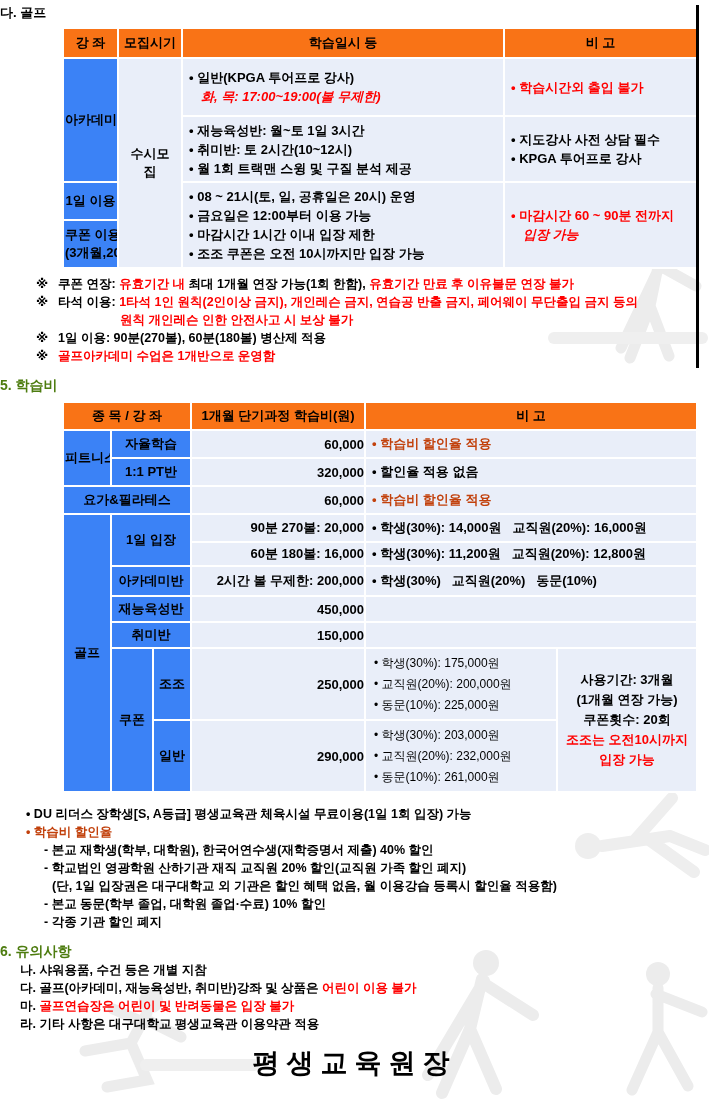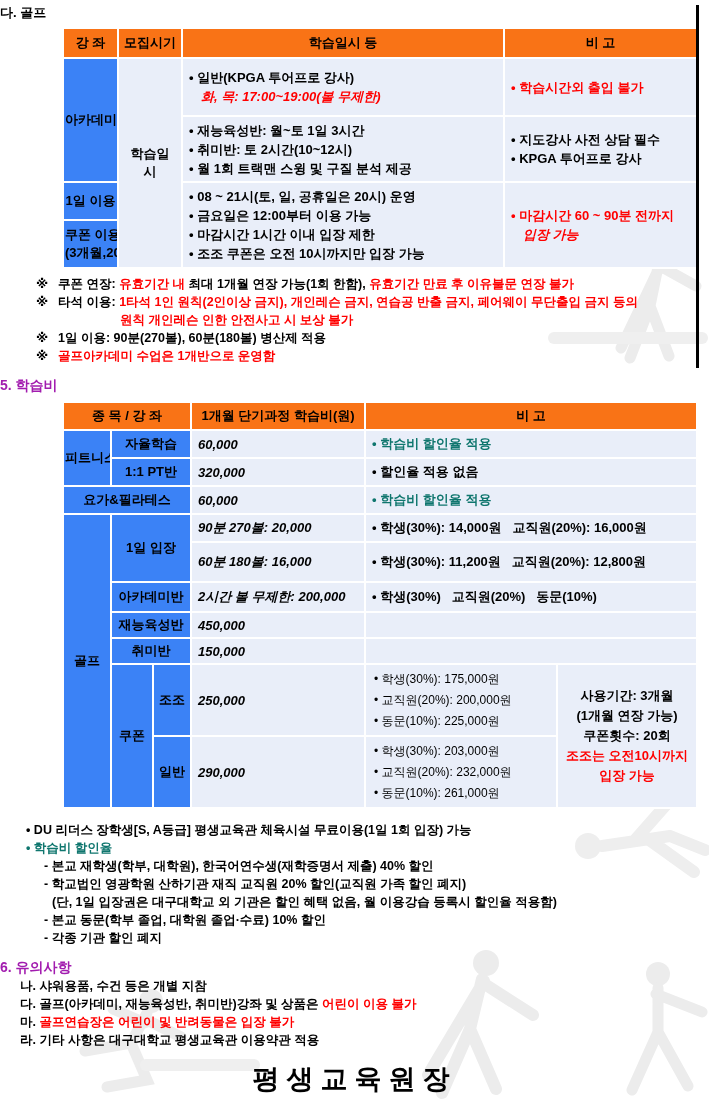--- a/index.html
+++ b/index.html
@@ -104,7 +104,7 @@
       </tr>
       <tr style="height:58px;">
         <td class="lbl" rowspan="2">아카데미</td>
-        <td class="cell ctr" rowspan="4">학습일시</td>
+        <td class="cell ctr" rowspan="4">수시모집</td>
         <td class="cell sched">
           <div>• 일반(KPGA 투어프로 강사)</div>
           <div class="red indent">화, 목: 17:00~19:00(볼 무제한)</div>

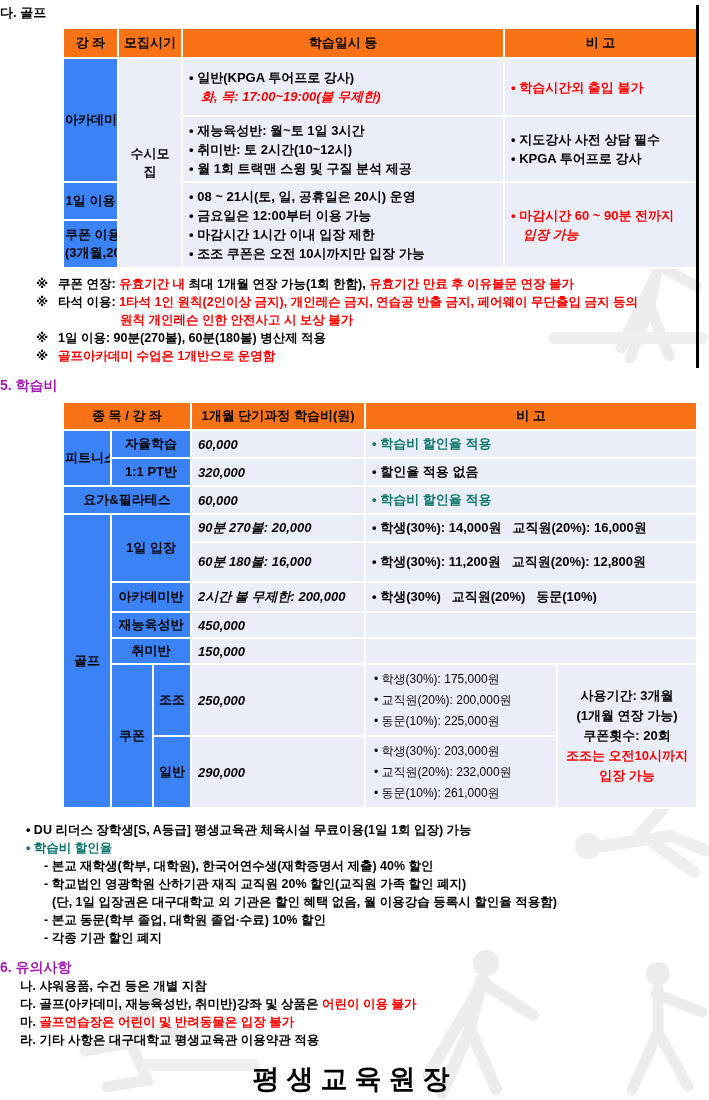--- a/index.html
+++ b/index.html
@@ -11,7 +11,7 @@
   .vline { position:absolute; left:696px; top:5px; width:3px; height:363px; background:#000; z-index:2; }
 
   .sec-title { font-size:13px; font-weight:bold; }
-  .green { color:#a21caf; }
+  .green { color:#4d7c0f; }
   .red { color:#ff0000; }
   .blue { color:#0f766e; }
 

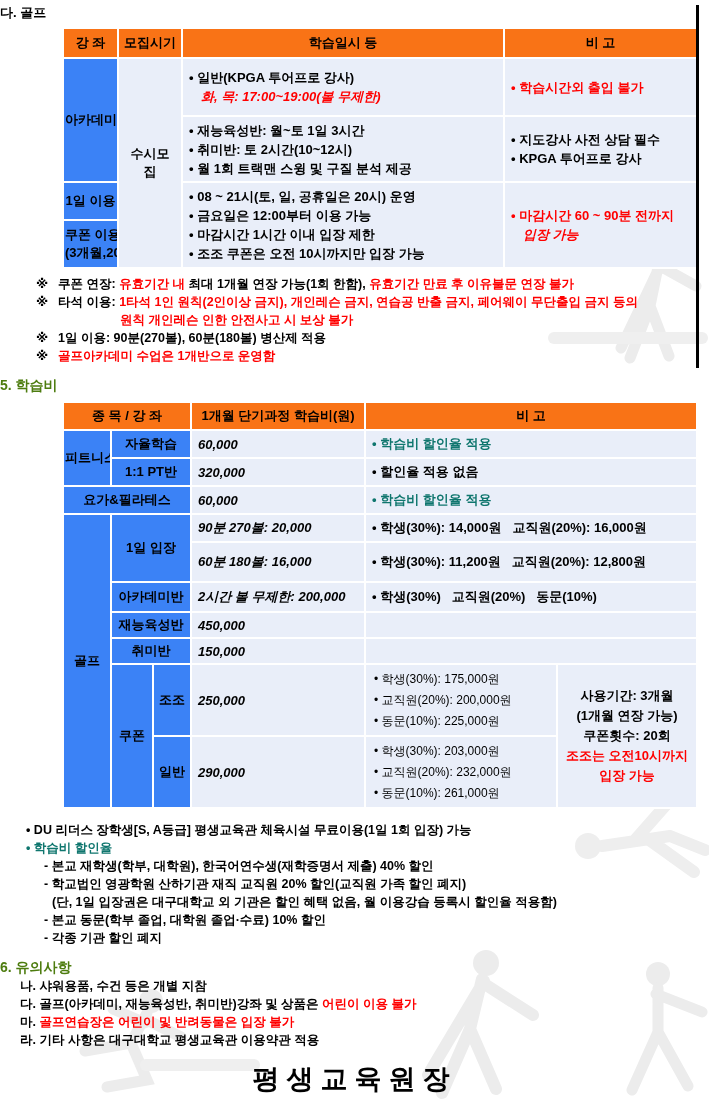--- a/index.html
+++ b/index.html
@@ -22,7 +22,7 @@
   .lbl { background:#3b82f6; text-align:center; white-space:nowrap; padding:0 1px; }
   .cell { background:#e9eef9; padding:2px 6px; }
   .cell.ctr { text-align:center; }
-  .price { text-align:left; padding-right:8px; white-space:nowrap;font-style:italic; }
+  .price { text-align:right; padding-right:0; white-space:nowrap; }
   .sched div, .ncell div { line-height:19px; white-space:nowrap; }
   .indent { padding-left:12px;font-style:italic; }
   .disc { font-weight:normal; font-size:12px; padding-left:8px; }

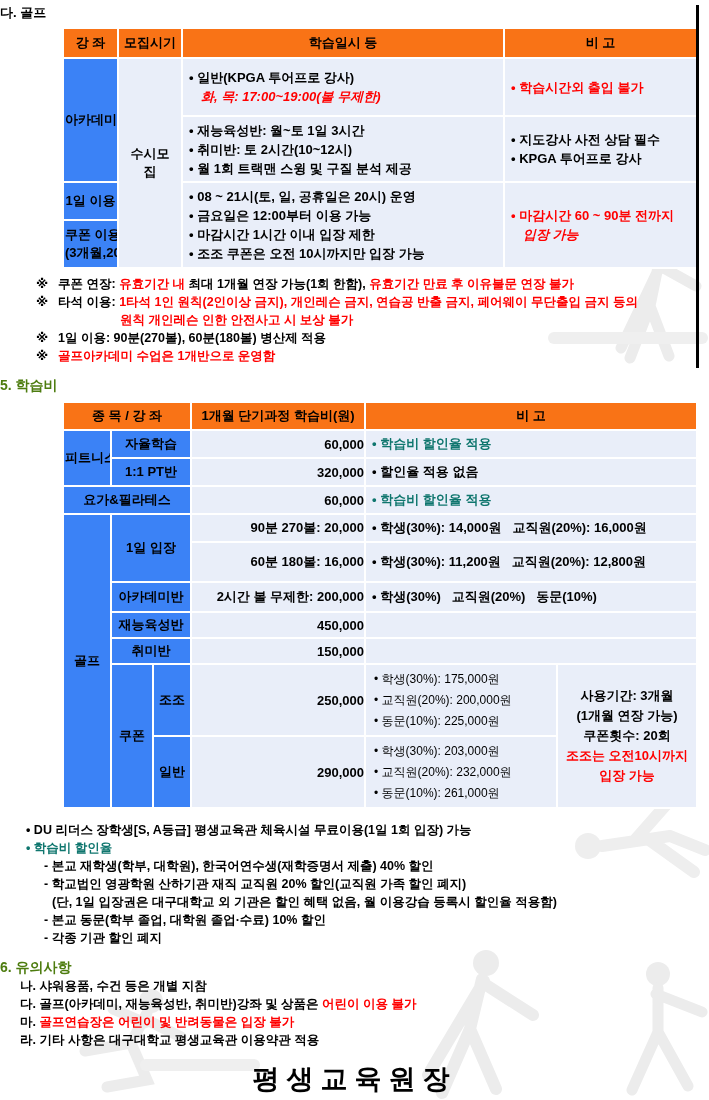--- a/index.html
+++ b/index.html
@@ -13,7 +13,7 @@
   .sec-title { font-size:13px; font-weight:bold; }
   .green { color:#4d7c0f; }
   .red { color:#ff0000; }
-  .blue { color:#0f766e; }
+  .blue { color:#c2410c; }
 
   table { border-collapse:collapse; table-layout:fixed; margin-left:62px; width:634px; }
   td, th { border:2px solid #ffffff; font-size:13px; font-weight:bold; vertical-align:middle;

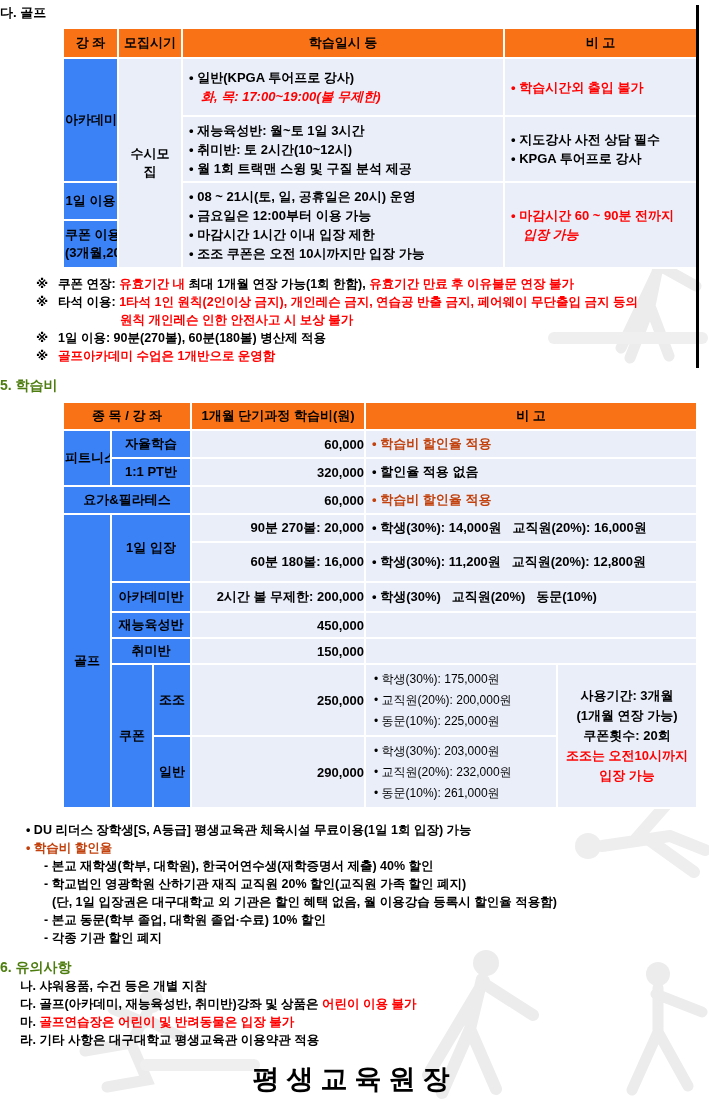--- a/index.html
+++ b/index.html
@@ -221,7 +221,7 @@
         <td class="cell price">90분 270볼: 20,000</td>
         <td class="cell" colspan="2">• 학생(30%): 14,000원&nbsp;&nbsp; 교직원(20%): 16,000원</td>
       </tr>
-      <tr style="height:40px;">
+      <tr style="height:24px;">
         <td class="cell price">60분 180볼: 16,000</td>
         <td class="cell" colspan="2">• 학생(30%): 11,200원&nbsp;&nbsp; 교직원(20%): 12,800원</td>
       </tr>

